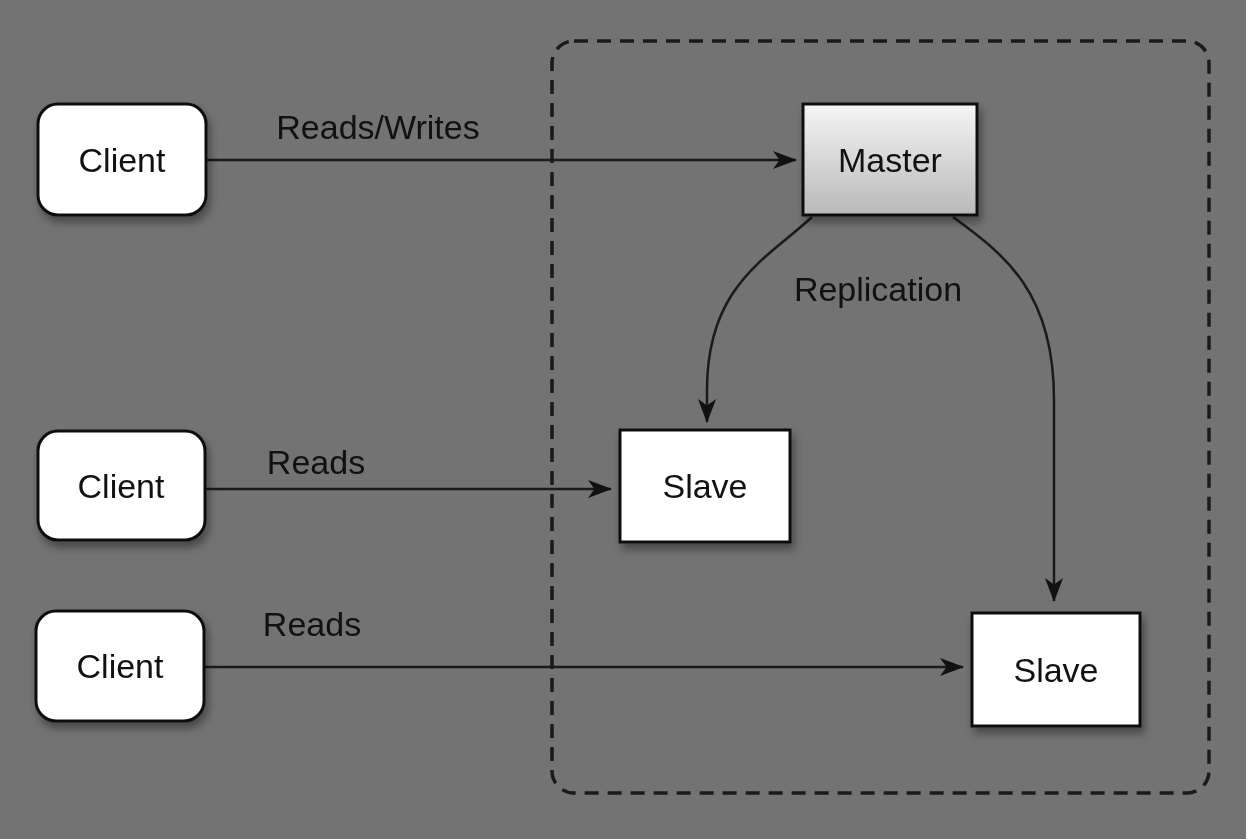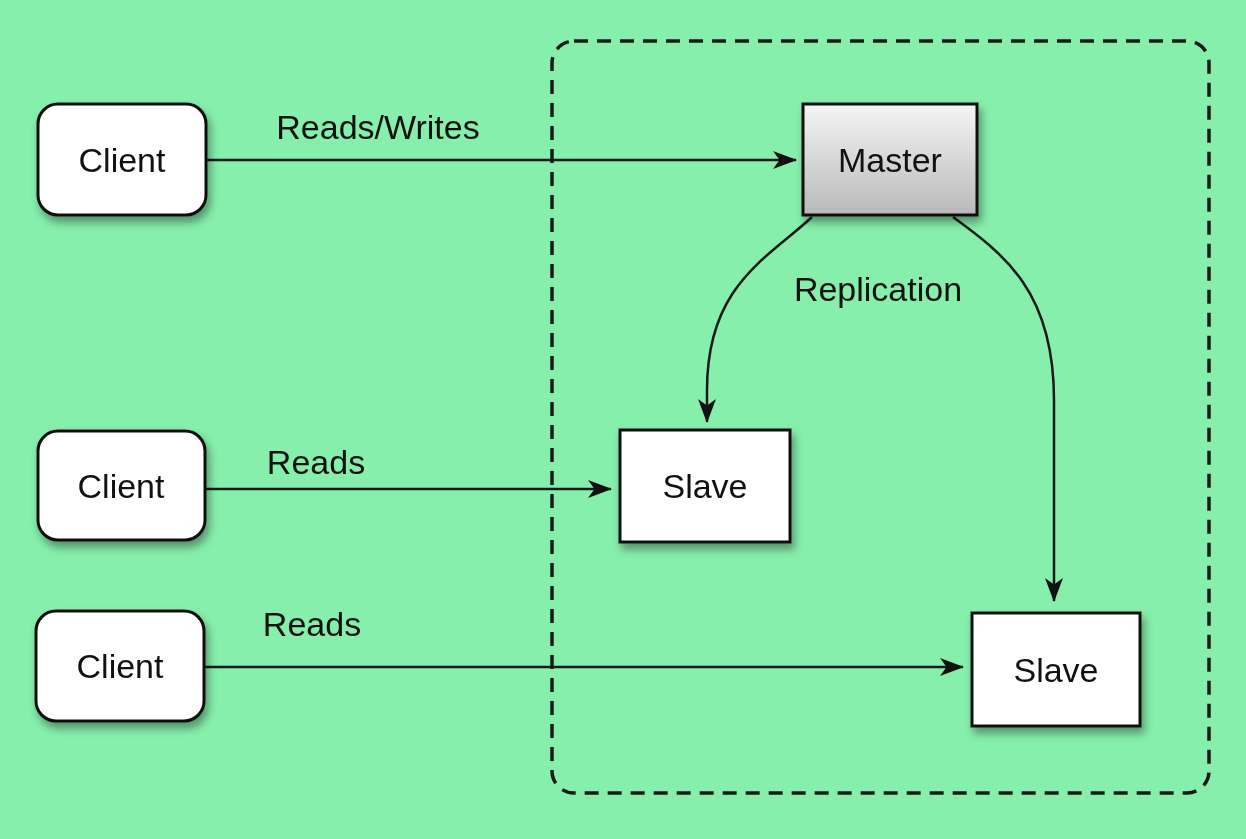--- a/index.html
+++ b/index.html
@@ -12,7 +12,7 @@
     width: 1246px;
     height: 839px;
     position: relative;
-    background: #86efac;
+    background: #737373;
     overflow: hidden;
   }
   svg { display: block; }

